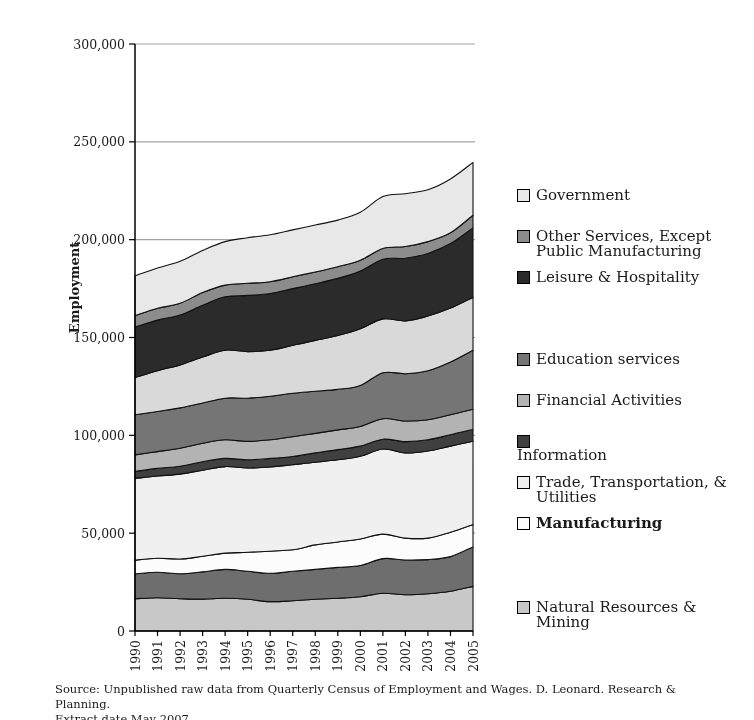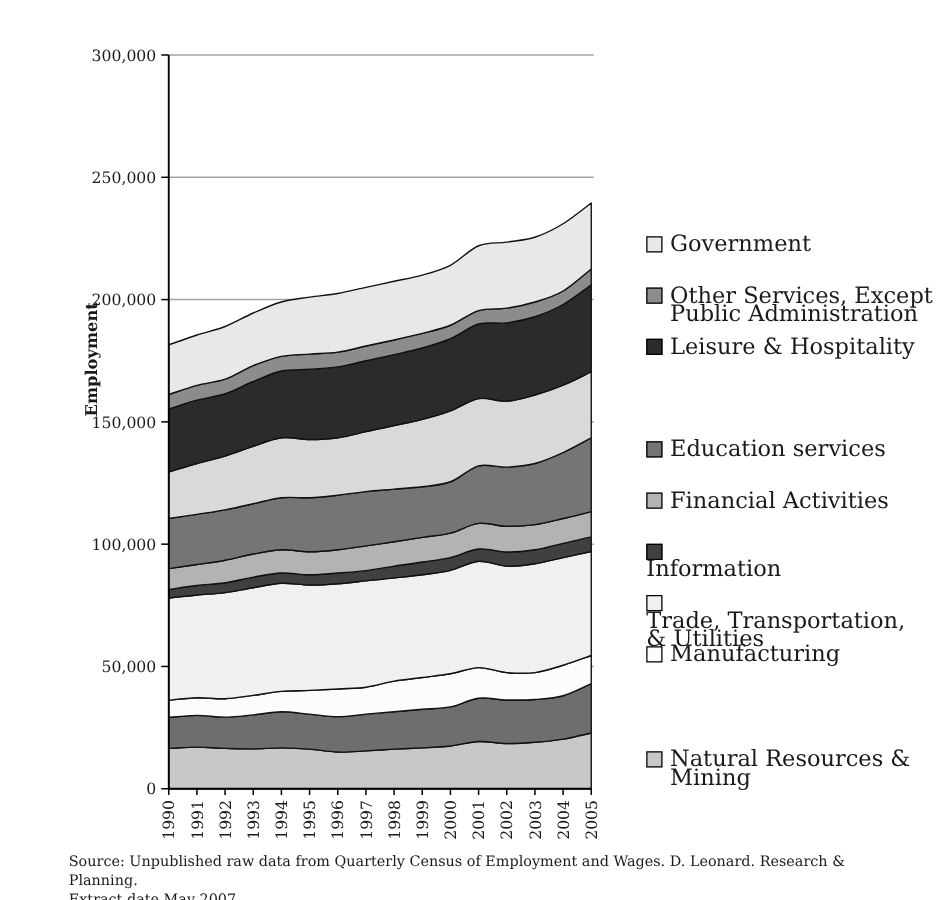--- a/index.html
+++ b/index.html
@@ -11,7 +11,7 @@
   #legend{position:absolute;left:517px;top:0;width:232px;height:720px;}
   .legend-item{
     position:absolute;left:0;display:flex;align-items:flex-start;
-    font-size:18px;line-height:15px;color:#1a1a1a;
+    font-size:15px;line-height:15px;color:#1a1a1a;
   }
   .legend-swatch{
     flex:0 0 auto;width:11px;height:11px;border:1px solid #000;margin:1px 6px 0 0;

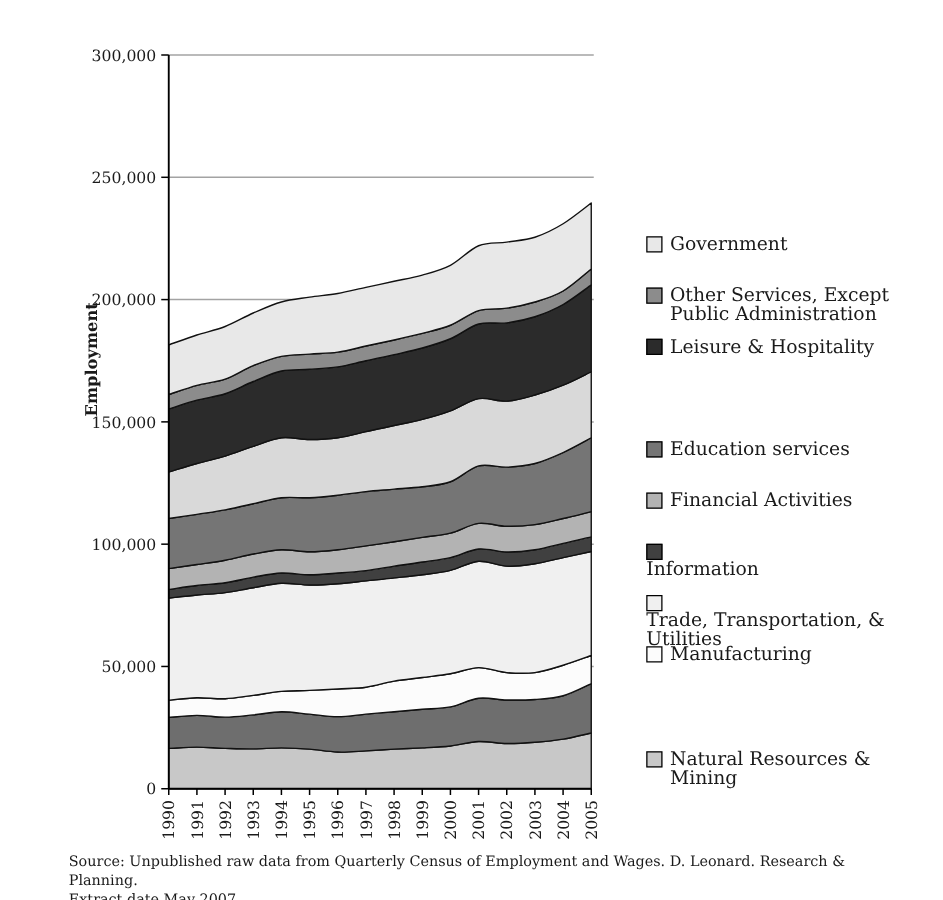--- a/index.html
+++ b/index.html
@@ -106,7 +106,7 @@
       </div>
       <div class="legend-item" style="top: 229px;">
         <span class="legend-swatch" style="background: rgb(140, 140, 140);"></span>
-        <span class="legend-label">Other Services, Except Public Administration</span>
+        <span class="legend-label">Other Services, Except Public Manufacturing</span>
       </div>
       <div class="legend-item" style="top: 270px;">
         <span class="legend-swatch" style="background: rgb(43, 43, 43);"></span>

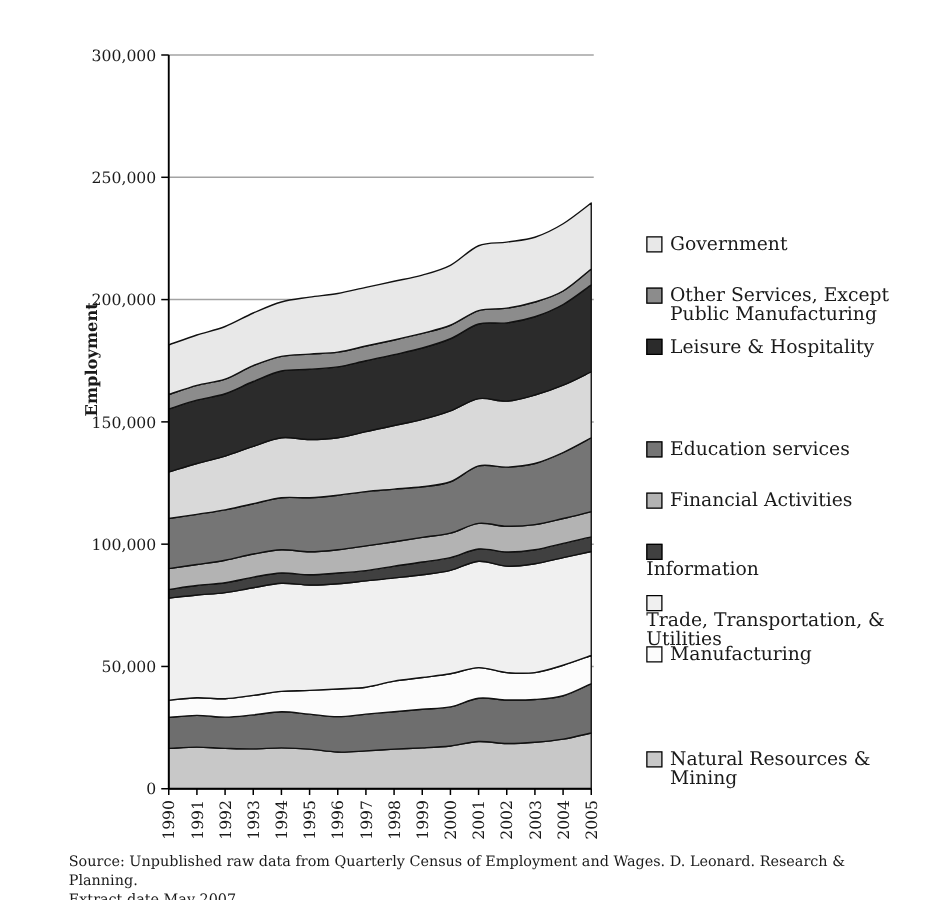--- a/index.html
+++ b/index.html
@@ -124,7 +124,7 @@
         <span class="legend-swatch" style="background: rgb(64, 64, 64);"></span>
         <span class="legend-label">Information</span>
       </div>
-      <div class="legend-item" style="top: 475px; flex-direction: column;">
+      <div class="legend-item" style="top: 475px;">
         <span class="legend-swatch" style="background: rgb(240, 240, 240);"></span>
         <span class="legend-label">Trade, Transportation, &amp; Utilities</span>
       </div>

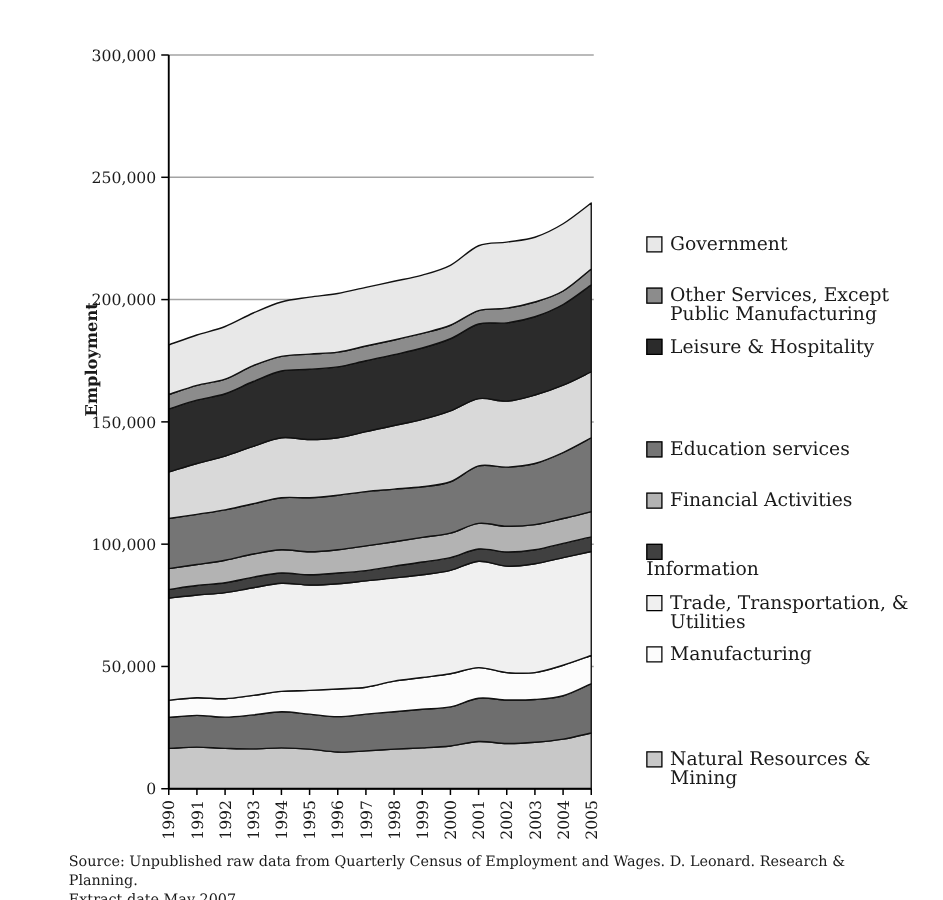--- a/index.html
+++ b/index.html
@@ -128,7 +128,7 @@
         <span class="legend-swatch" style="background: rgb(240, 240, 240);"></span>
         <span class="legend-label">Trade, Transportation, &amp; Utilities</span>
       </div>
-      <div class="legend-item" style="top: 516px;">
+      <div class="legend-item" style="top: 516px; font-weight: bold;">
         <span class="legend-swatch" style="background: rgb(252, 252, 252);"></span>
         <span class="legend-label">Manufacturing</span>
       </div>

